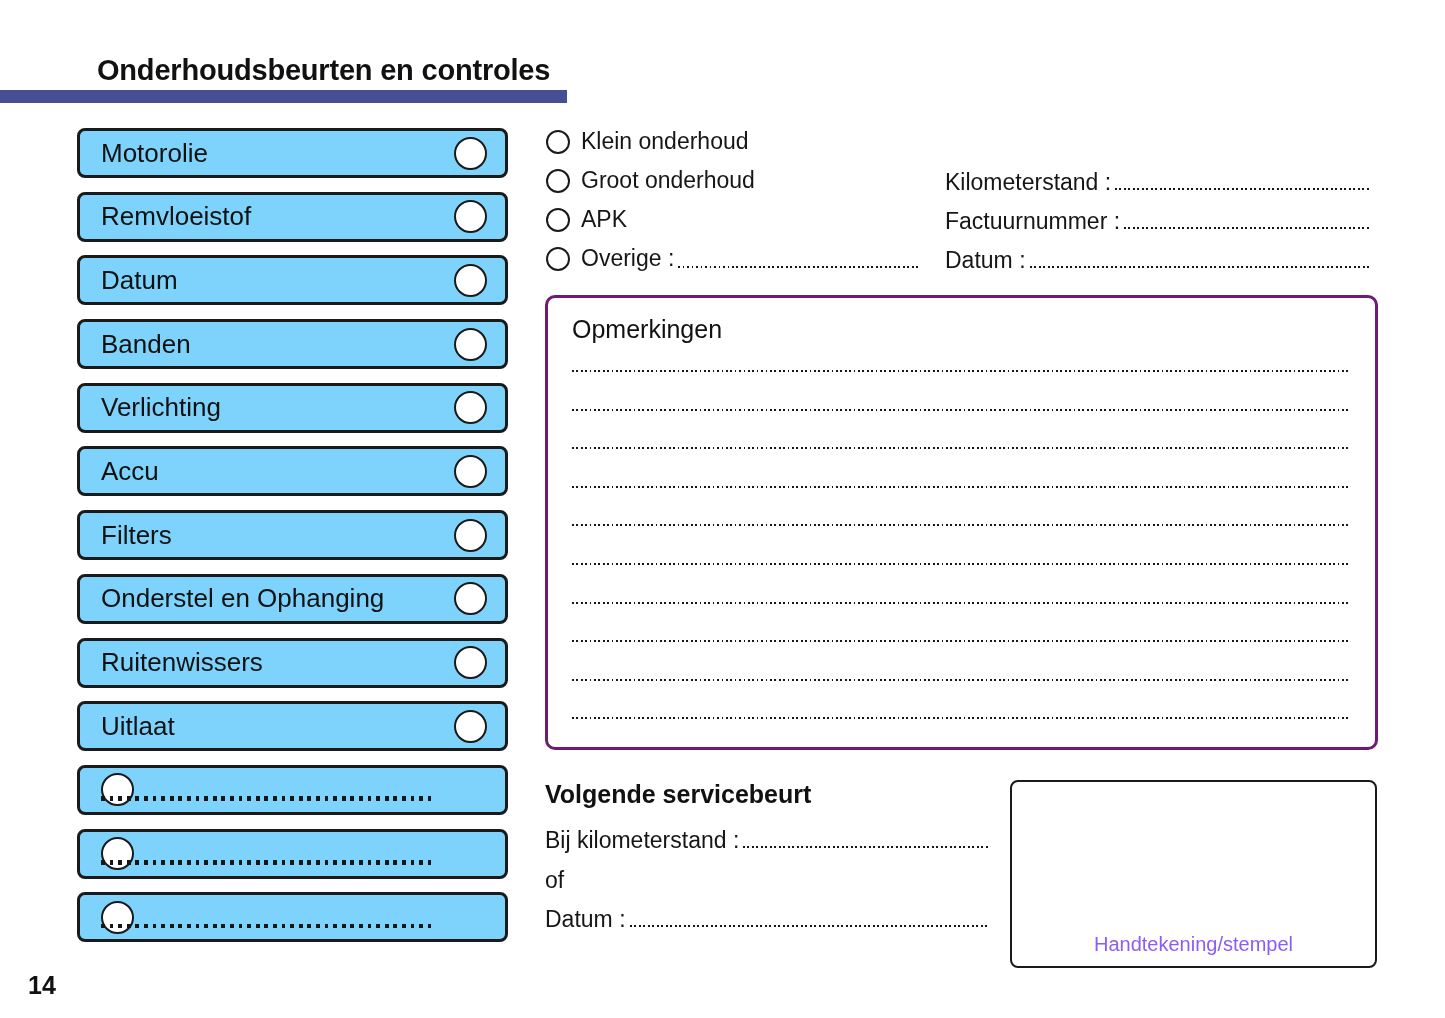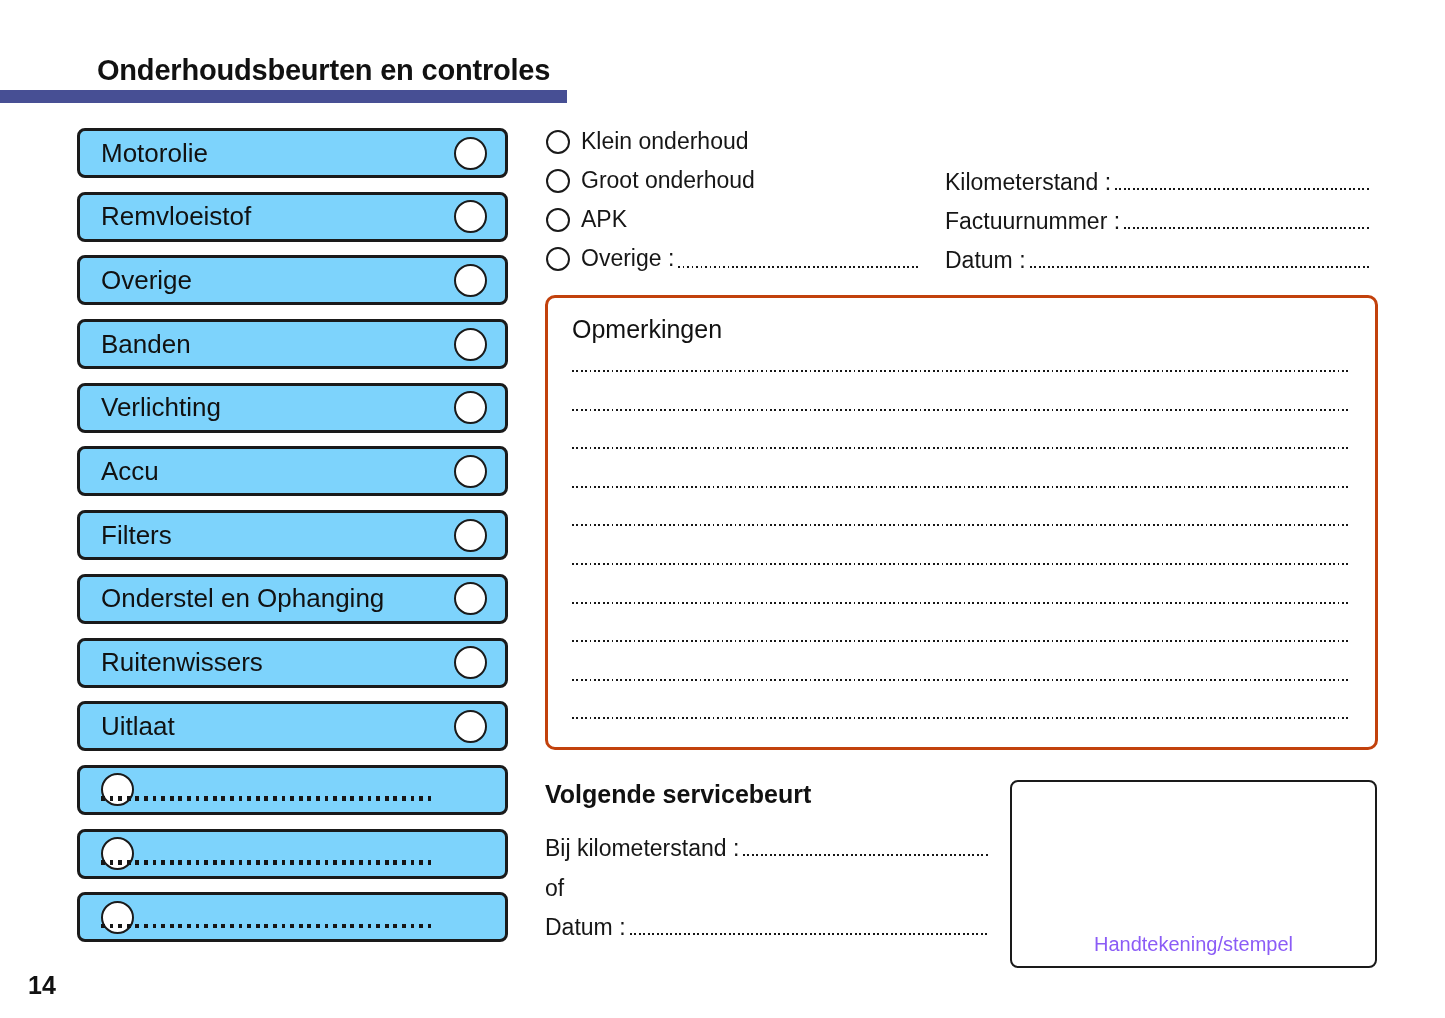--- a/index.html
+++ b/index.html
@@ -190,7 +190,7 @@
         <span class="circle check-circle"></span>
       </div>
       <div class="check-item">
-        <span class="check-label">Overige</span>
+        <span class="check-label">Datum</span>
         <span class="circle check-circle"></span>
       </div>
       <div class="check-item">

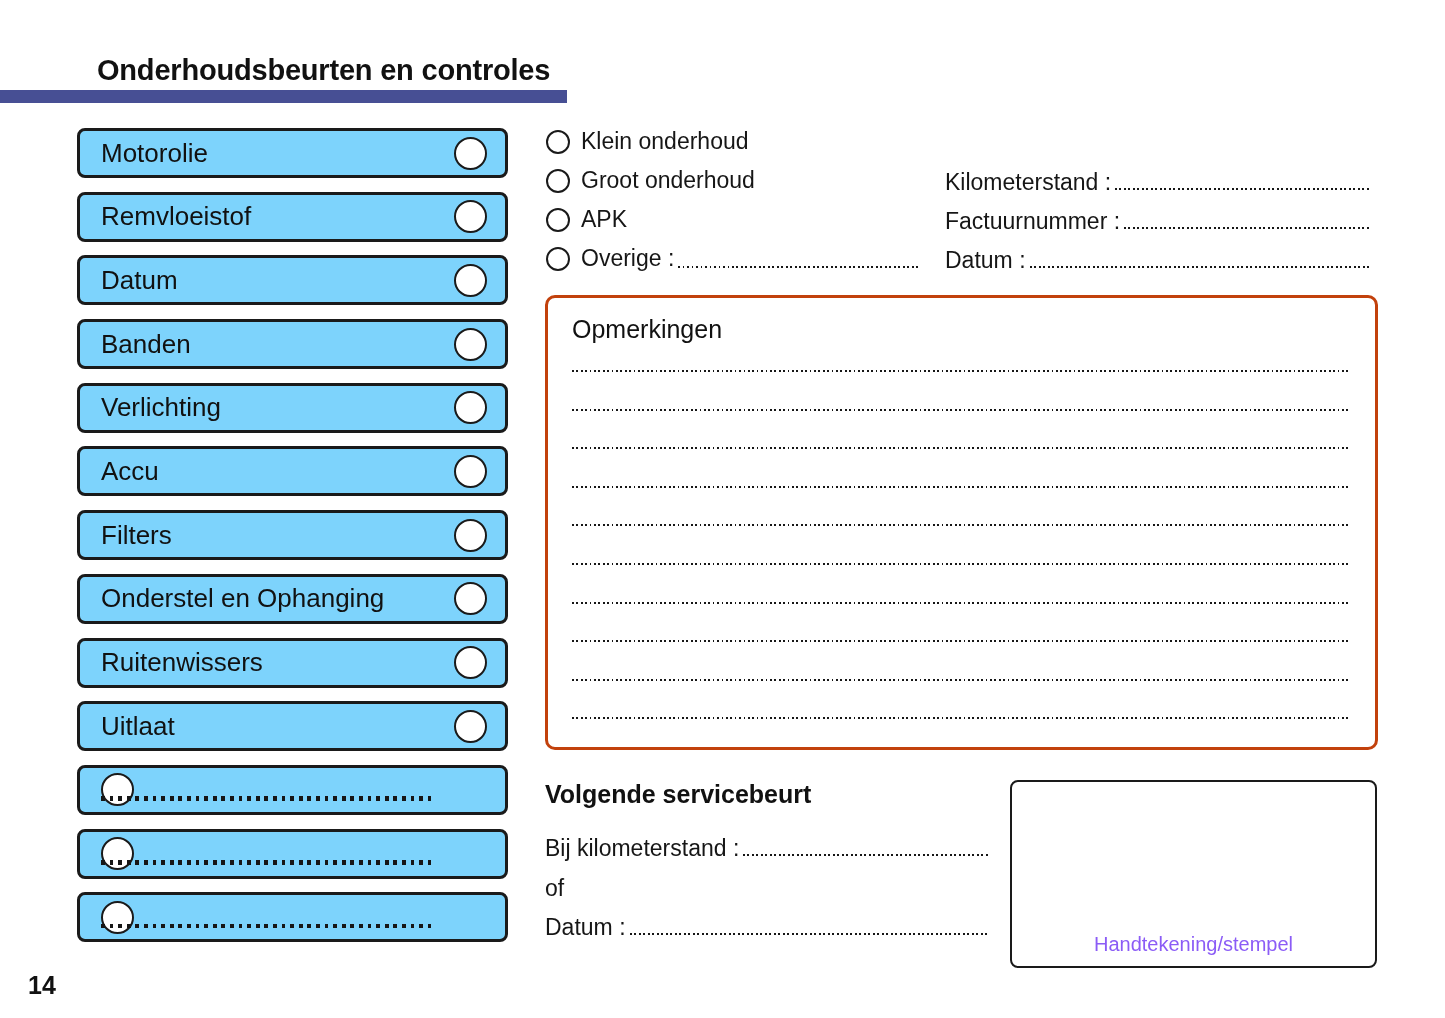--- a/index.html
+++ b/index.html
@@ -109,7 +109,7 @@
     position: absolute;
     left: 545px; top: 295px;
     width: 833px; height: 455px;
-    border: 3px solid #c2410c;
+    border: 3px solid #701a75;
     border-radius: 10px;
     background: #fff;
   }

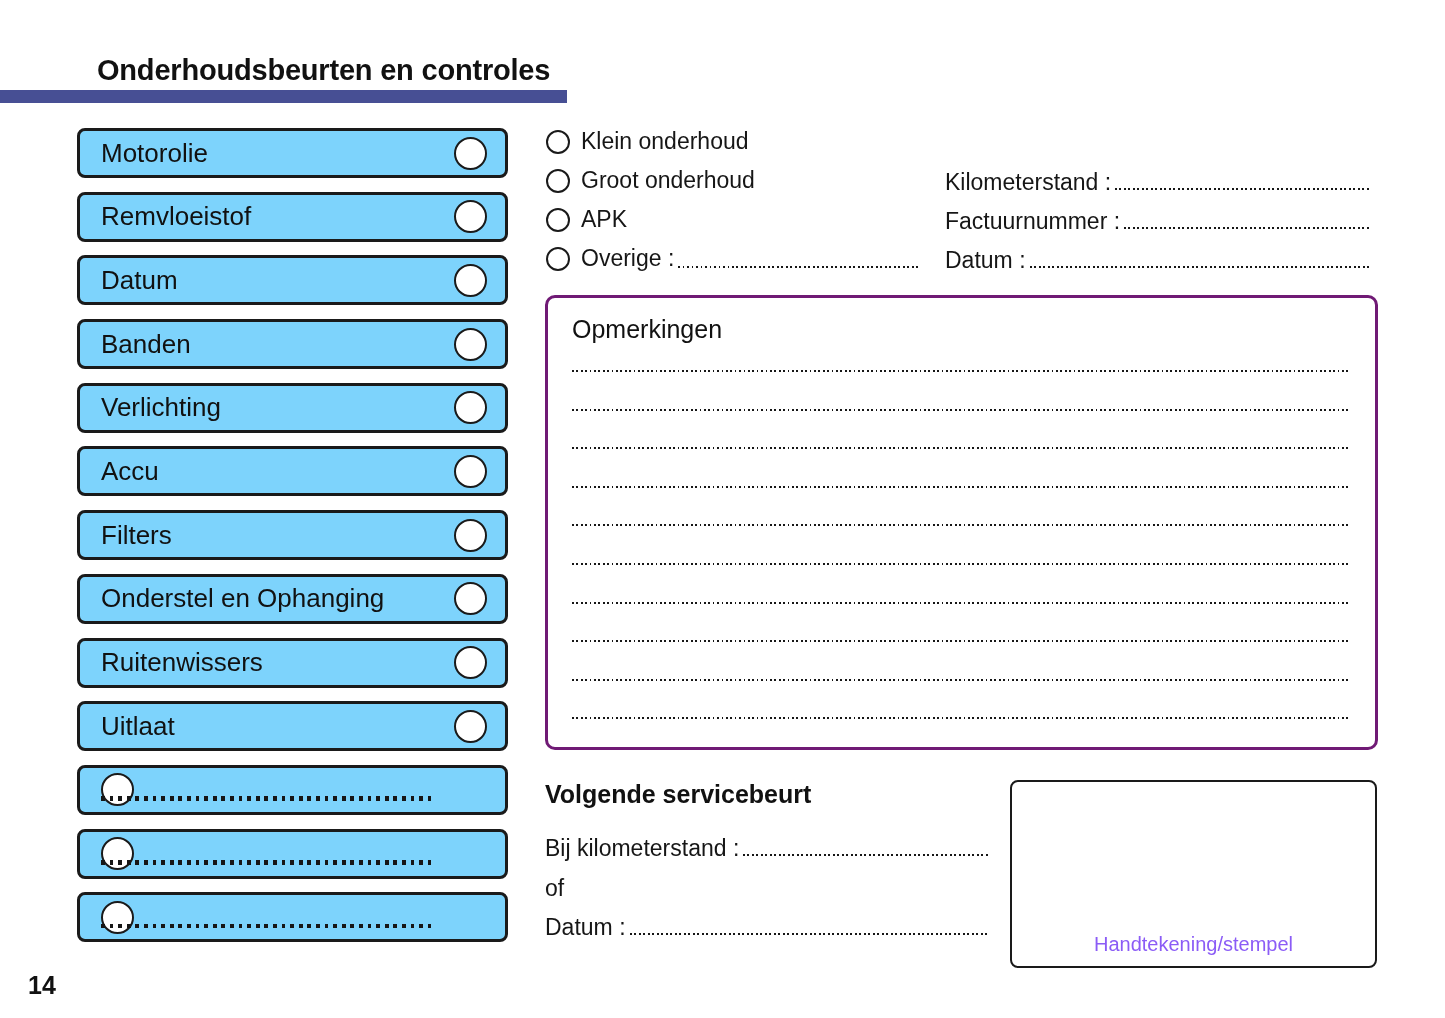--- a/index.html
+++ b/index.html
@@ -142,7 +142,7 @@
     color: #111;
   }
   .next-rows {
-    margin-top: 26px;
+    margin-top: 18px;
     display: flex;
     flex-direction: column;
     gap: 12.6px;

